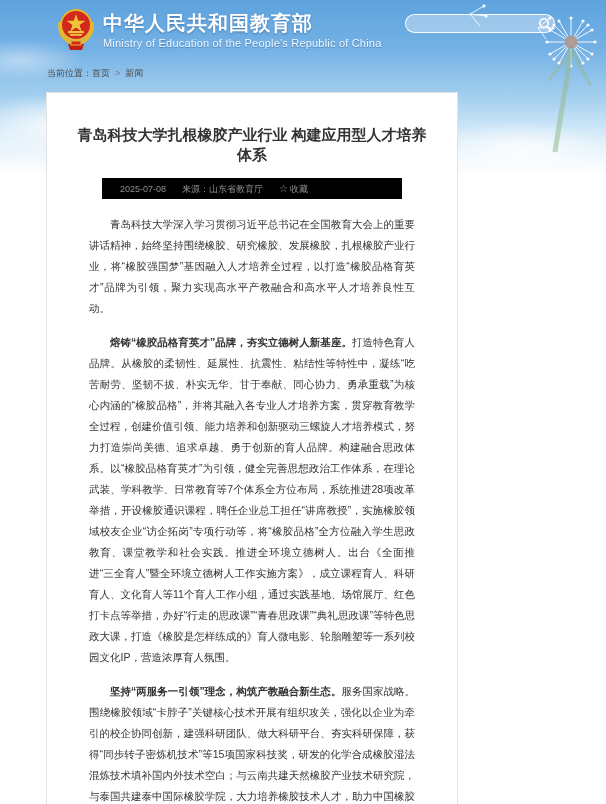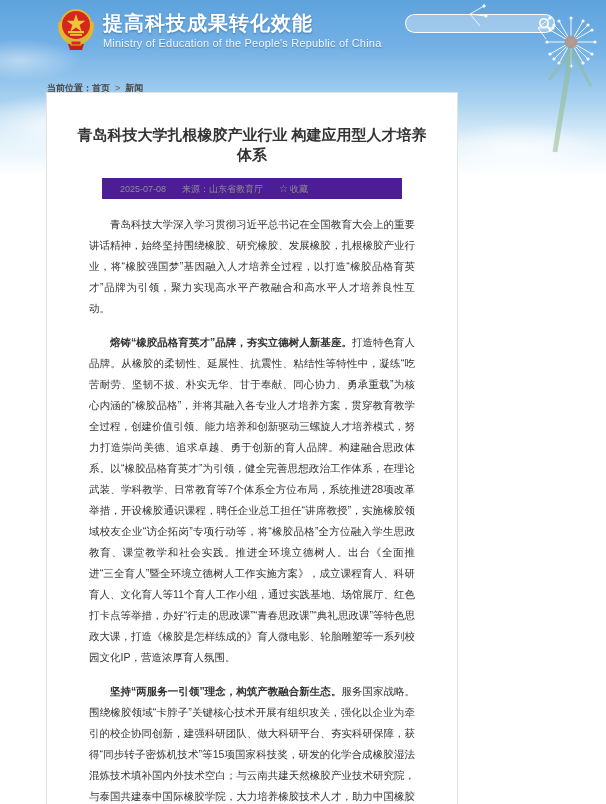--- a/index.html
+++ b/index.html
@@ -114,7 +114,7 @@
       <rect x="14" y="33" width="10" height="4" fill="#d2281e" stroke="#e8b62a" stroke-width="1"></rect>
     </svg>
     <div class="site-titles">
-      <div class="site-title">提高科技成果转化效能</div>
+      <div class="site-title">中华人民共和国教育部</div>
       <div class="site-subtitle">Ministry of Education of the People's Republic of China</div>
     </div>
   </div>

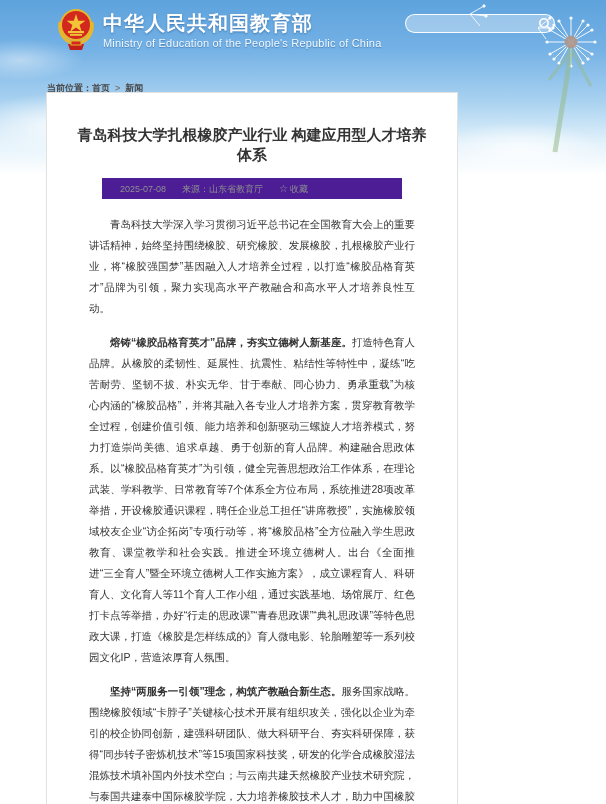--- a/index.html
+++ b/index.html
@@ -36,7 +36,7 @@
   .dandelion{position:absolute;top:0;left:430px;pointer-events:none;}
 
   
-  .breadcrumb{position:absolute;top:82px;left:47px;font-size:9px;color:#4a4a4a;font-weight:bold;}
+  .breadcrumb{position:absolute;top:67px;left:47px;font-size:9px;color:#4a4a4a;}
   .breadcrumb a{color:#4a4a4a;text-decoration:none;cursor:pointer;}
   .breadcrumb .sep{margin:0 5px;color:#7a7a7a;}
 

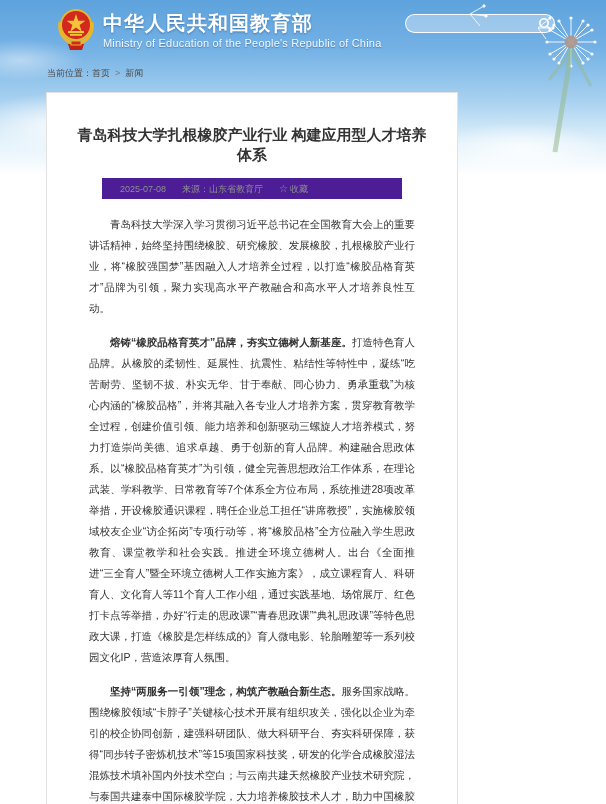--- a/index.html
+++ b/index.html
@@ -44,7 +44,7 @@
   .content{position:absolute;top:92px;left:46px;width:412px;height:721px;box-sizing:border-box;
     background:#fff;border:1px solid #e2e2e2;border-bottom:none;padding:8px 30px;}
   .article-title{margin:24px 0 0;text-align:center;font-size:15px;font-weight:bold;color:#333;line-height:20px;}
-  .meta{margin:13px 25px 8px;background:#4c1d95;height:21px;line-height:21px;
+  .meta{margin:13px 25px 8px;background:#000000;height:21px;line-height:21px;
     font-size:9px;color:#8f8f8f;padding-left:18px;white-space:nowrap;}
   .meta .gap{display:inline-block;width:16px;}
   .meta .fav{cursor:pointer;color:#8f8f8f;}

